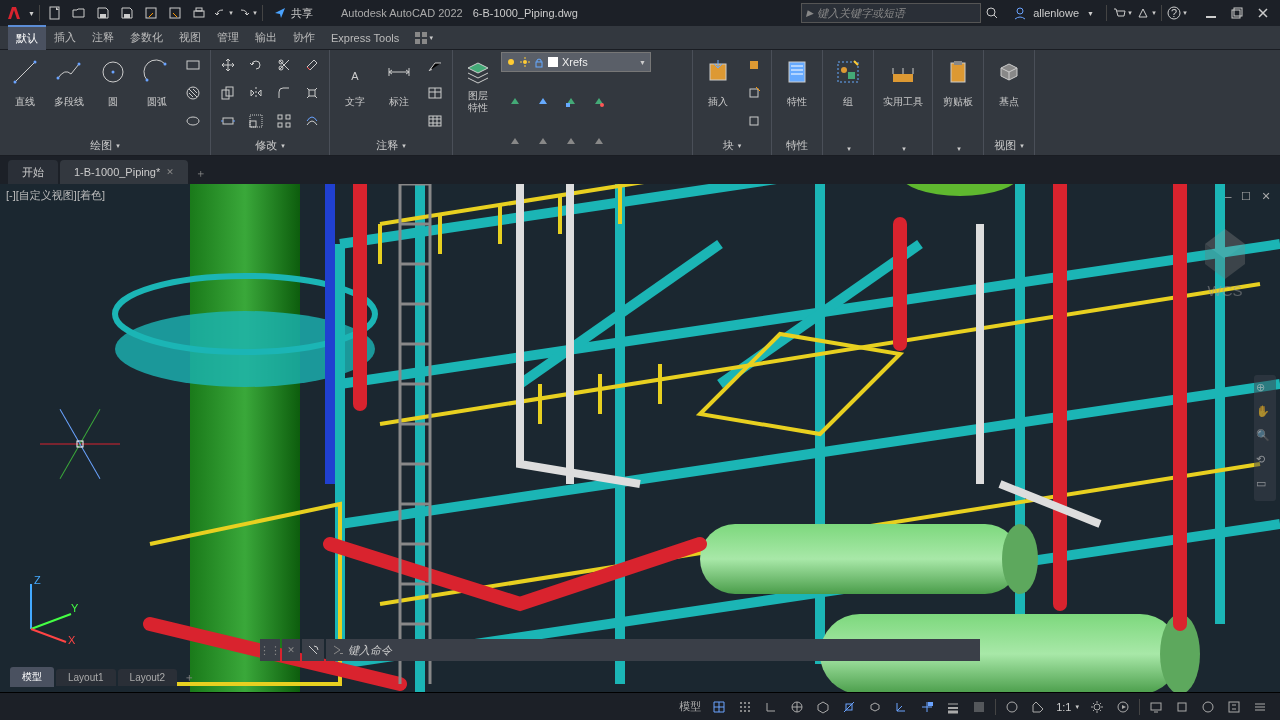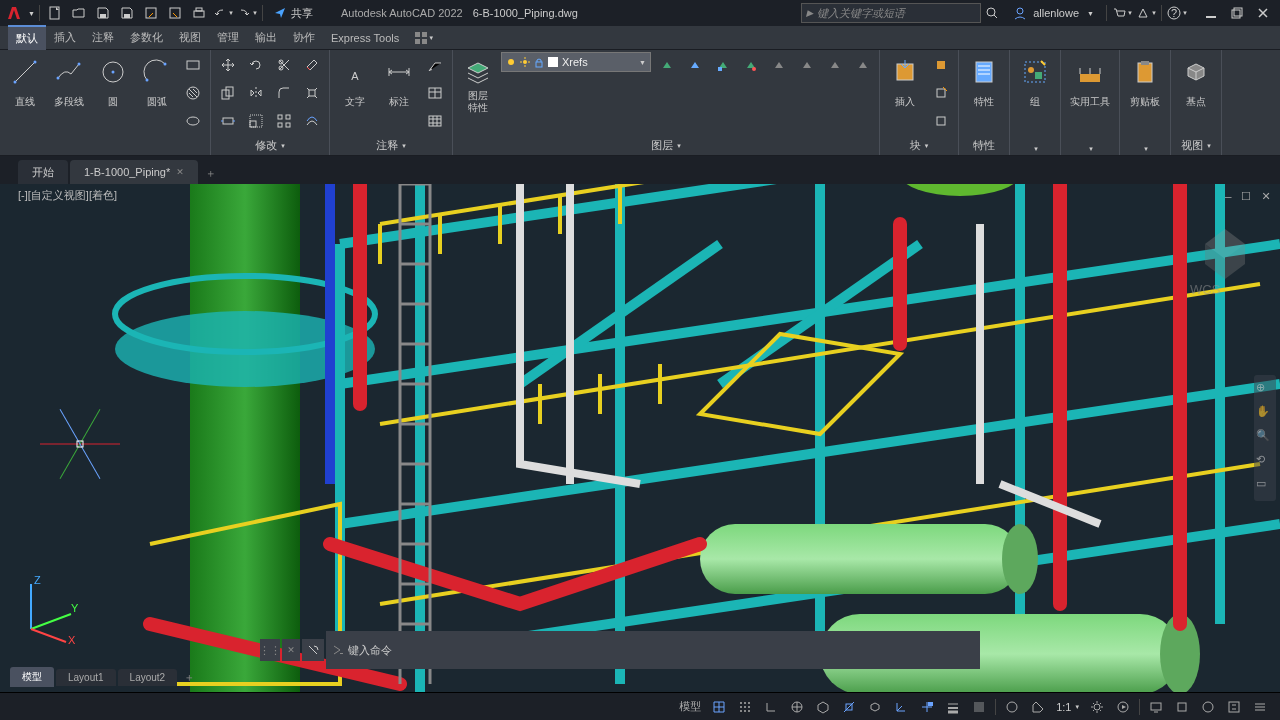--- a/index.html
+++ b/index.html
@@ -422,7 +422,7 @@
           <div class="lbl" style="white-space:pre-line">图层
 特性</div>
         </div>
-      <div style="display:flex;flex-direction:row;gap:2px;flex:1">
+      <div style="display:flex;flex-direction:column;gap:14px;flex:1">
         <div class="layer-combo">
           <svg width="10" height="10">
               <circle cx="5" cy="5" r="3" fill="#fc3"></circle>

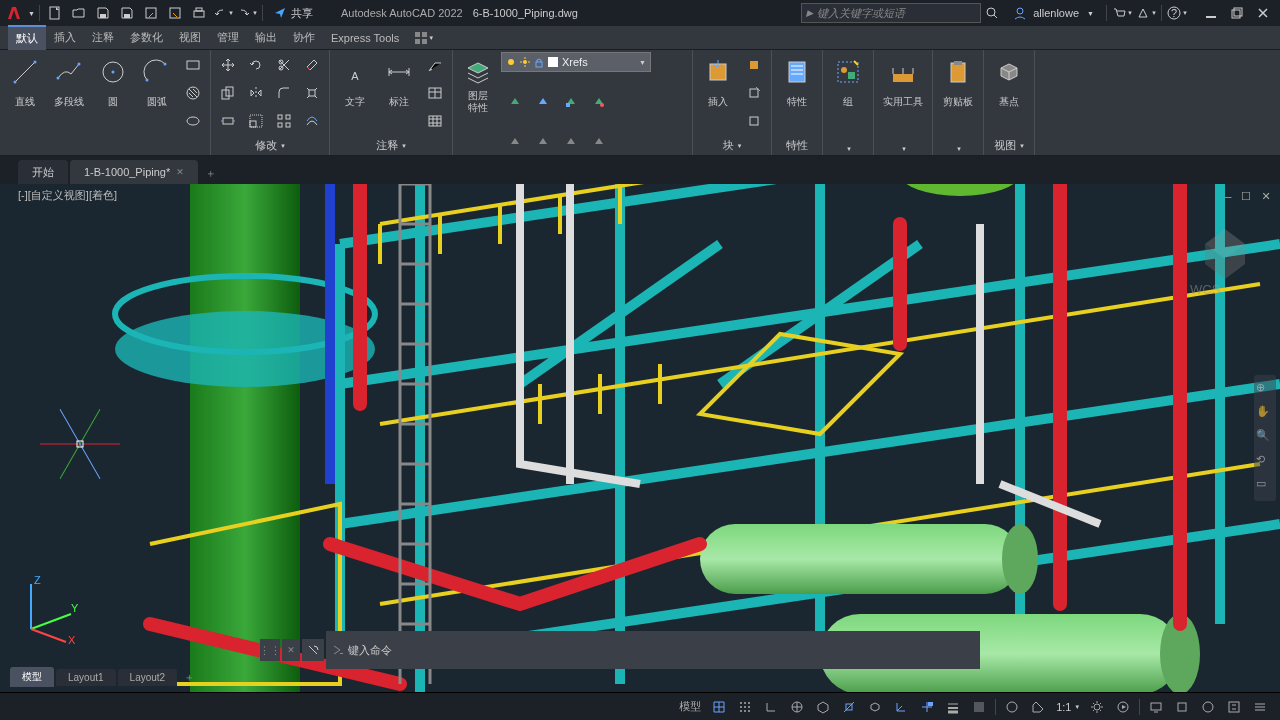--- a/index.html
+++ b/index.html
@@ -276,6 +276,10 @@
           </div>
       </div>
     </div>
+    <div class="panel-title">
+        <span>绘图</span>
+        <span class="caret">▾</span>
+      </div>
   </div>
 
   <div class="panel">

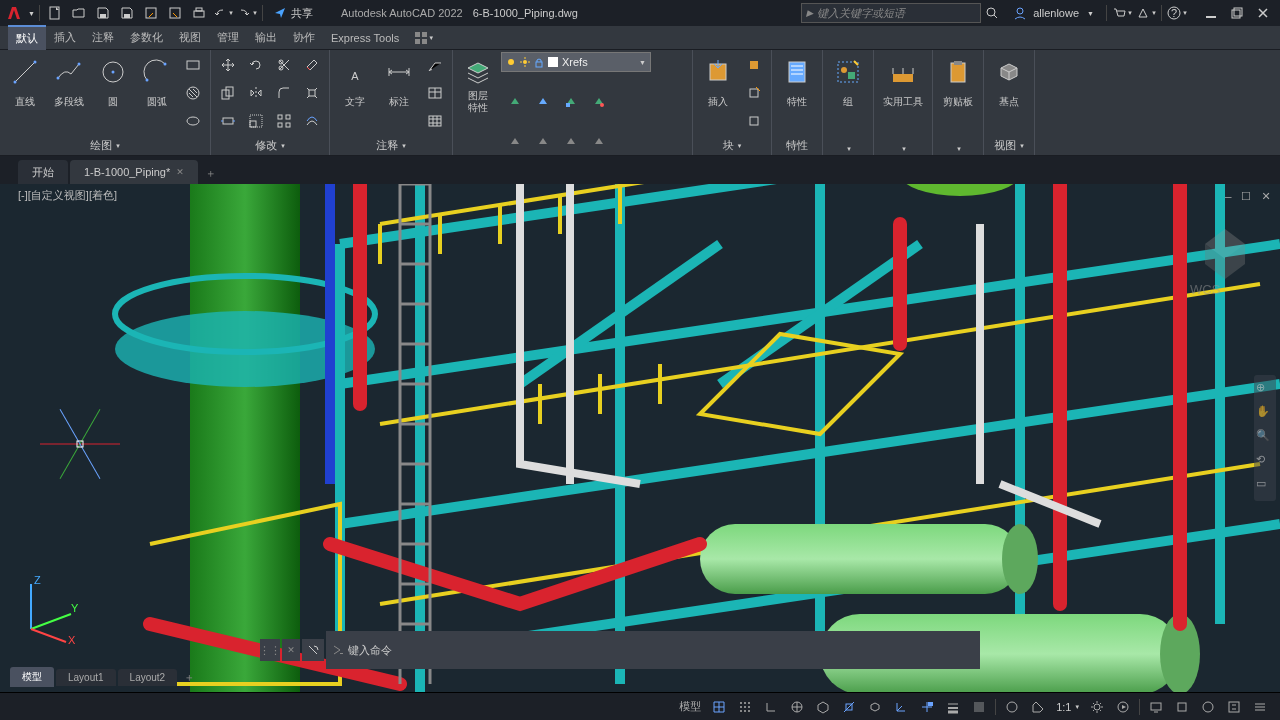--- a/index.html
+++ b/index.html
@@ -33,7 +33,7 @@
 .tool-grid.c4{grid-template-columns:repeat(4,26px)}
 .sm-btn{width:26px;height:26px;display:flex;align-items:center;justify-content:center;cursor:pointer}
 .layer-combo{width:150px;height:20px;background:#5a5f68;border:1px solid #777;display:flex;align-items:center;padding:0 4px;gap:4px;margin-bottom:2px}
-.file-tabs{height:28px;background:#1c2027;display:flex;align-items:flex-end;padding:0 18px;gap:0}
+.file-tabs{height:28px;background:#1c2027;display:flex;align-items:flex-end;padding:0 8px;gap:0}
 .file-tab{height:24px;padding:0 14px;display:flex;align-items:center;gap:6px;background:#2a2f37;border-radius:4px 4px 0 0;margin-right:2px;cursor:pointer;color:#999}
 .file-tab.active{background:#33383f;color:#ccc}
 .file-tab .close{font-size:9px;color:#888}

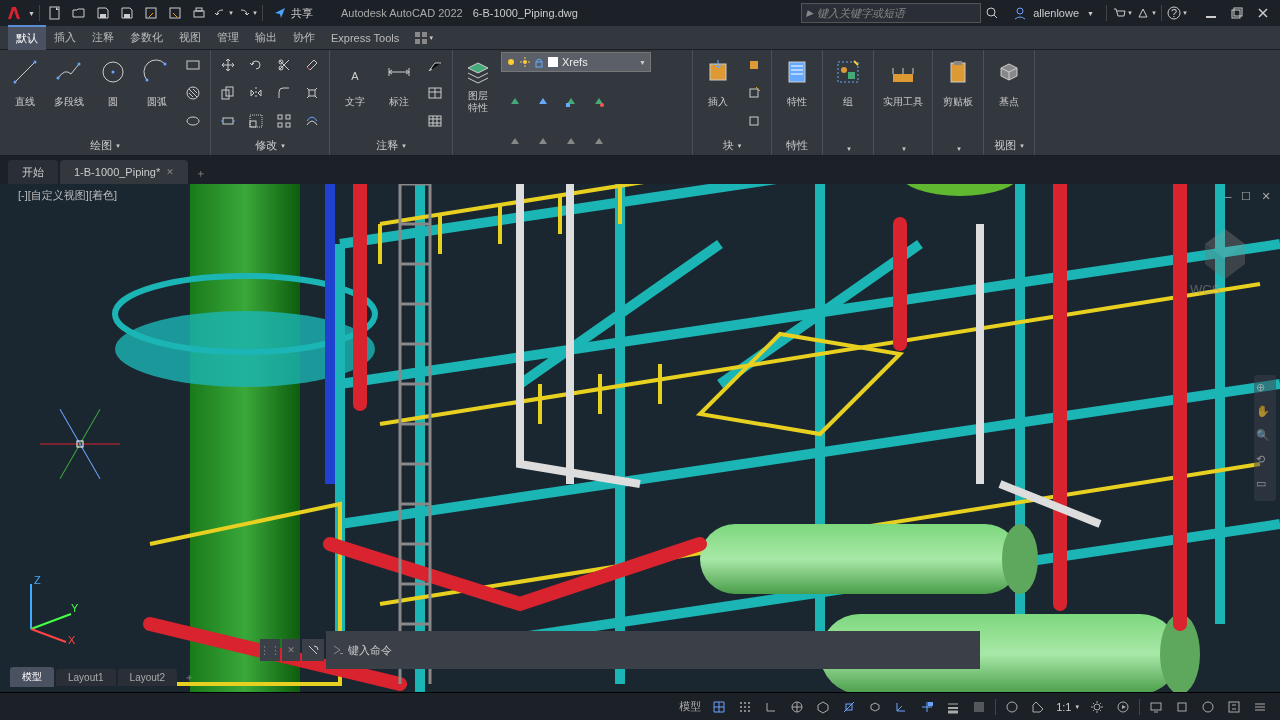--- a/index.html
+++ b/index.html
@@ -39,7 +39,7 @@
 .file-tab .close{font-size:9px;color:#888}
 .add-tab{width:22px;height:22px;display:flex;align-items:center;justify-content:center;cursor:pointer;color:#888}
 .viewport{flex:1;background:#1b2730;position:relative;overflow:hidden}
-.vp-label{position:absolute;top:4px;left:18px;color:#bbb;font-size:11px}
+.vp-label{position:absolute;top:4px;left:6px;color:#bbb;font-size:11px}
 .vp-controls{position:absolute;top:4px;right:6px;display:flex;gap:4px}
 .vp-ctrl{width:16px;height:16px;cursor:pointer;color:#aaa;display:flex;align-items:center;justify-content:center}
 .ucs{position:absolute;bottom:48px;left:16px}

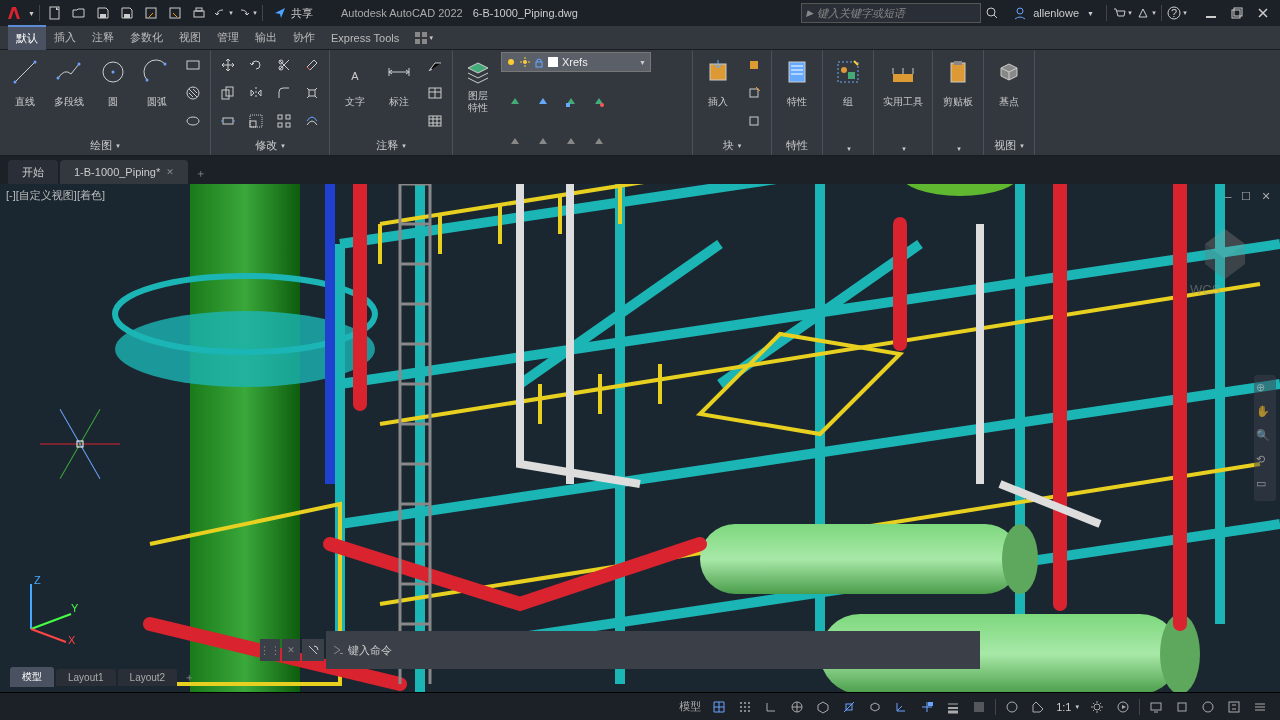--- a/index.html
+++ b/index.html
@@ -737,7 +737,7 @@
       <path d="M20 -5 L20 15 L0 30 L0 10 Z" fill="#888" opacity="0.6"></path>
     </g>
       </svg>
-    <div style="text-align:left;font-size:13px;color:#999;margin-top:-4px">WCS</div>
+    <div style="text-align:center;font-size:15px;color:#999;margin-top:-4px">WCS</div>
   </div>
 
   <div class="nav-strip">

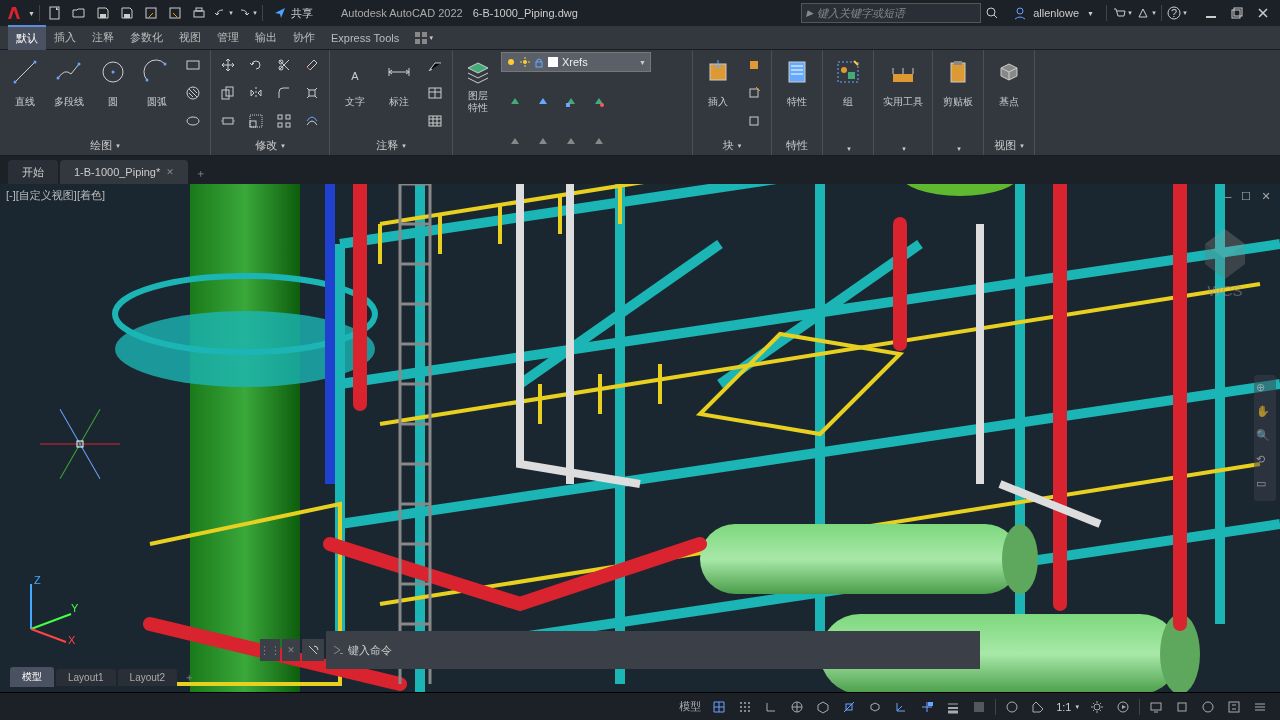--- a/index.html
+++ b/index.html
@@ -50,7 +50,7 @@
 .cmd-handle{width:20px;height:22px;background:#3a3f48;display:flex;align-items:center;justify-content:center;color:#888}
 .cmd-close{width:18px;height:22px;background:#3a3f48;display:flex;align-items:center;justify-content:center;color:#888;font-size:9px}
 .cmd-tool{width:22px;height:22px;background:#3a3f48;display:flex;align-items:center;justify-content:center}
-.cmd-input{flex:1;height:38px;background:#3a3f48;border:none;display:flex;align-items:center;padding:0 6px;color:#888;gap:4px}
+.cmd-input{flex:1;height:22px;background:#3a3f48;border:none;display:flex;align-items:center;padding:0 6px;color:#888;font-style:italic;gap:4px}
 .layout-tabs{position:absolute;bottom:4px;left:10px;height:22px;display:flex;align-items:center;gap:2px}
 .layout-tab{padding:3px 12px;background:#2a2f37;border-radius:3px 3px 0 0;cursor:pointer;font-size:10px;color:#aaa}
 .layout-tab.active{background:#4a5160;color:#fff}

